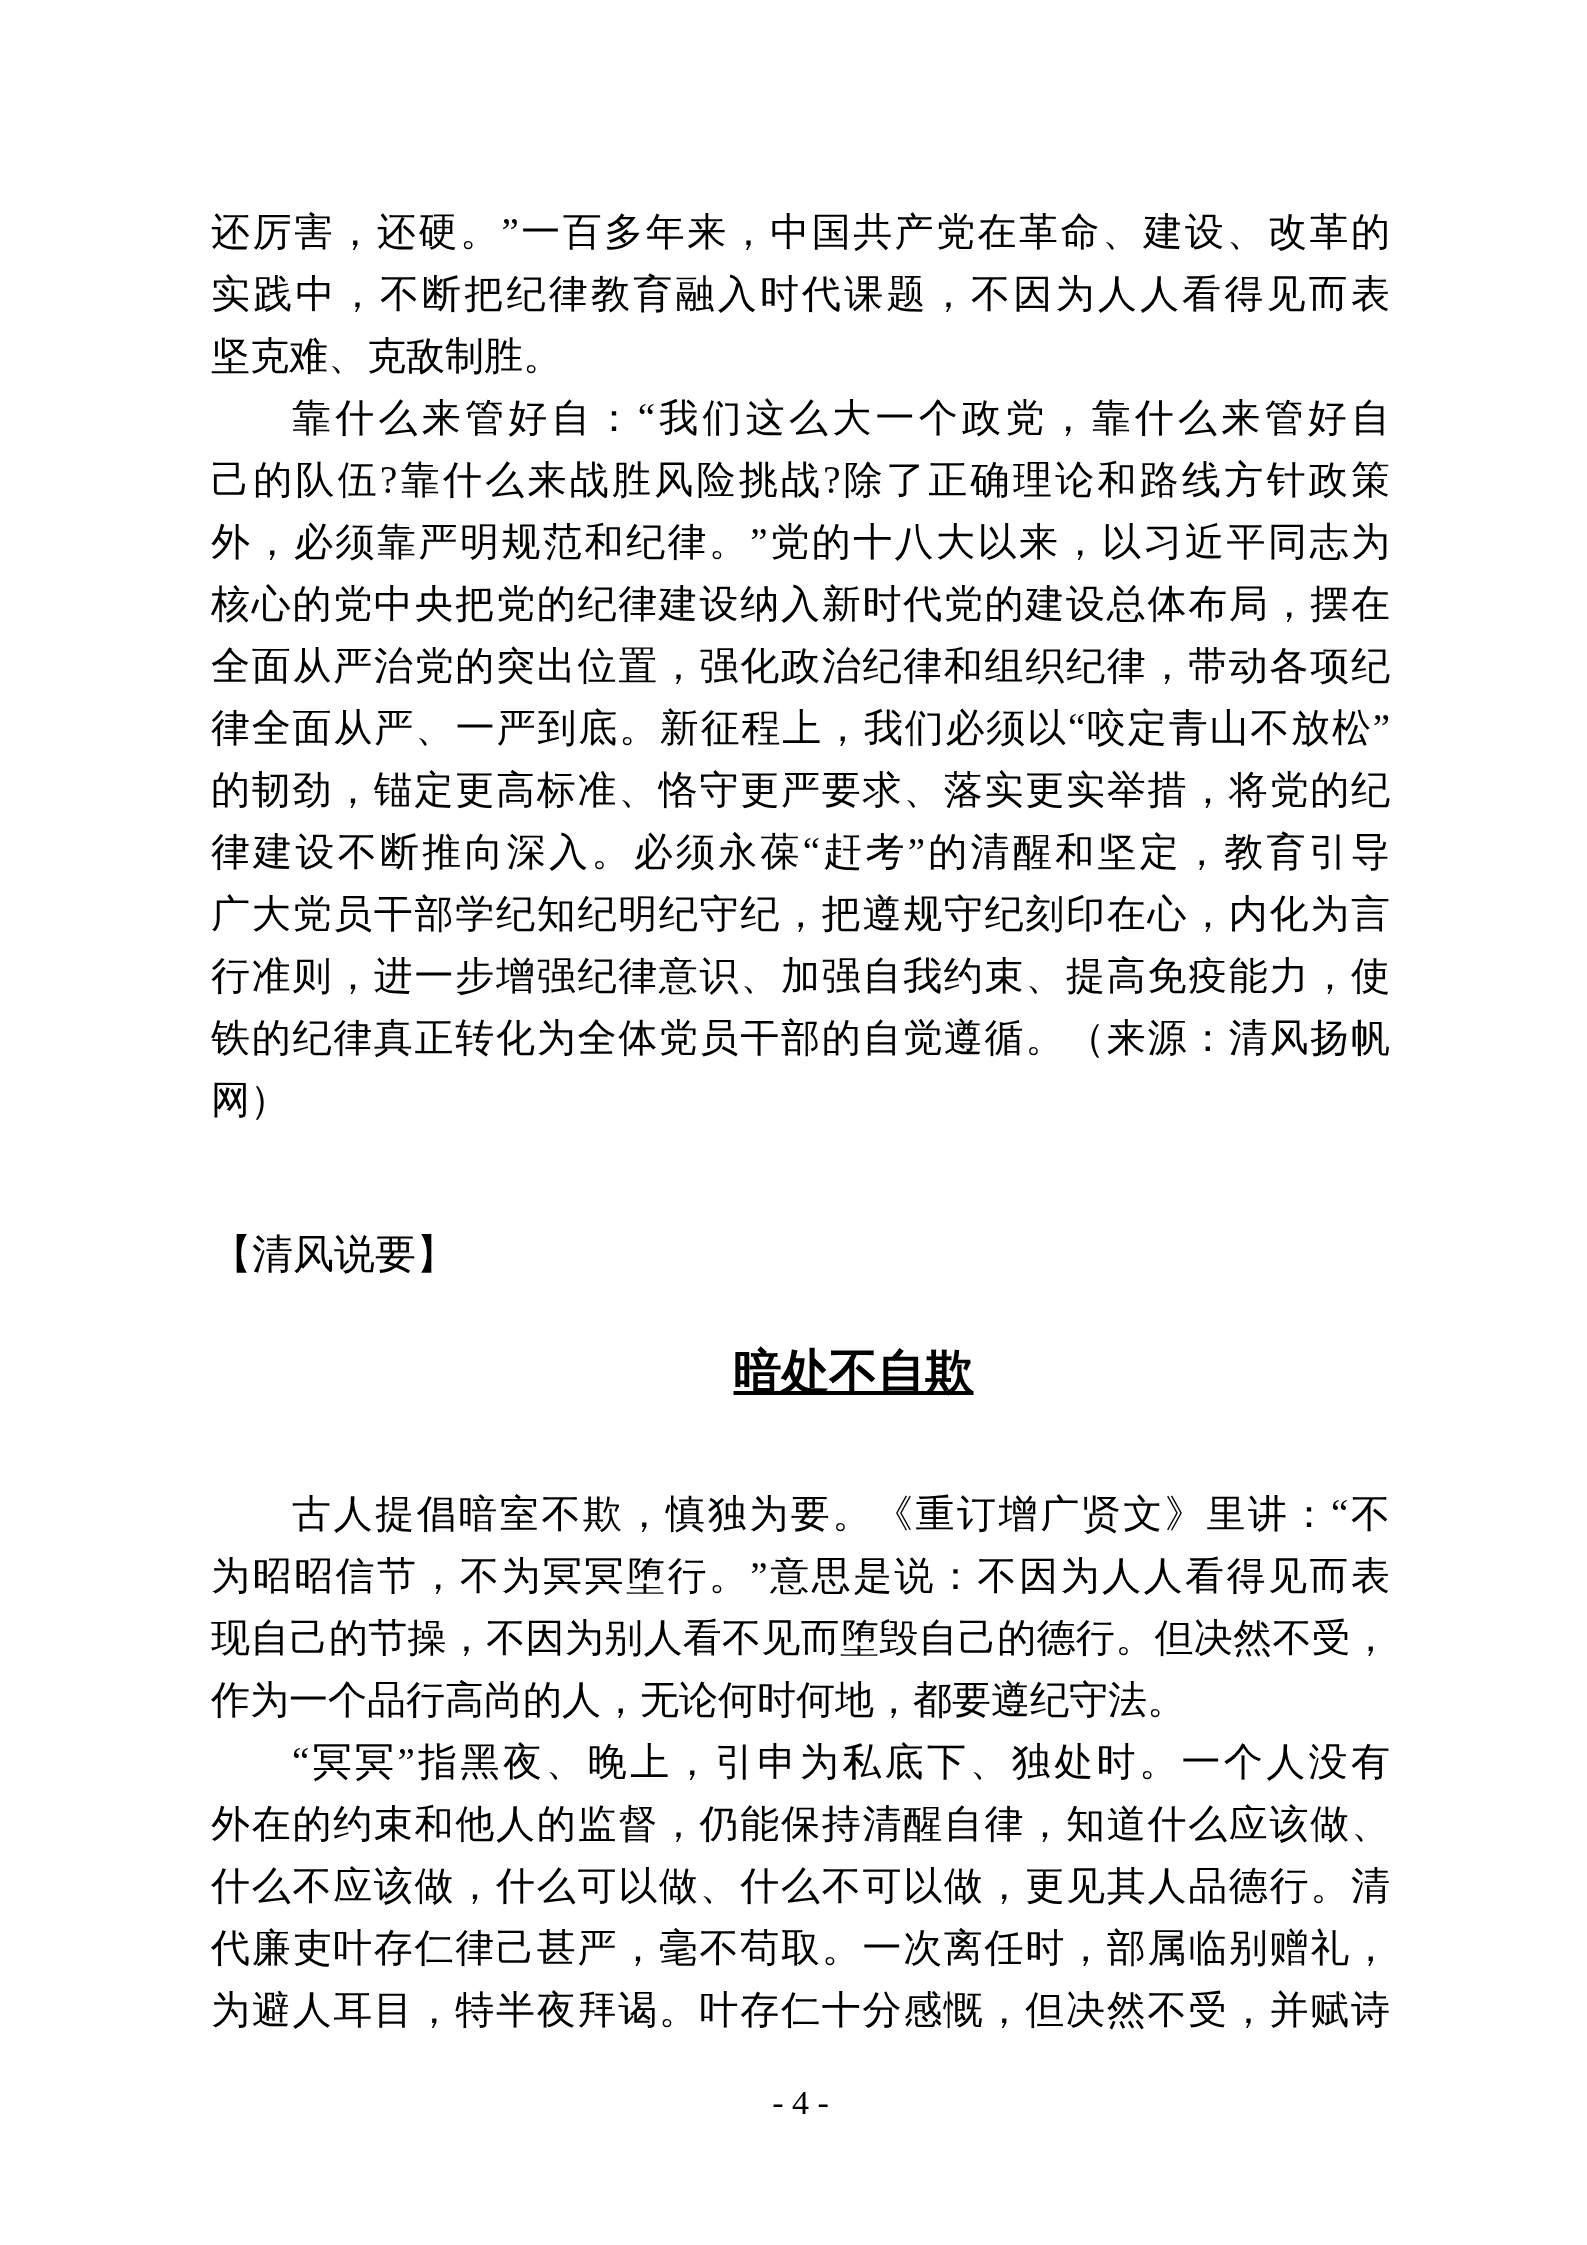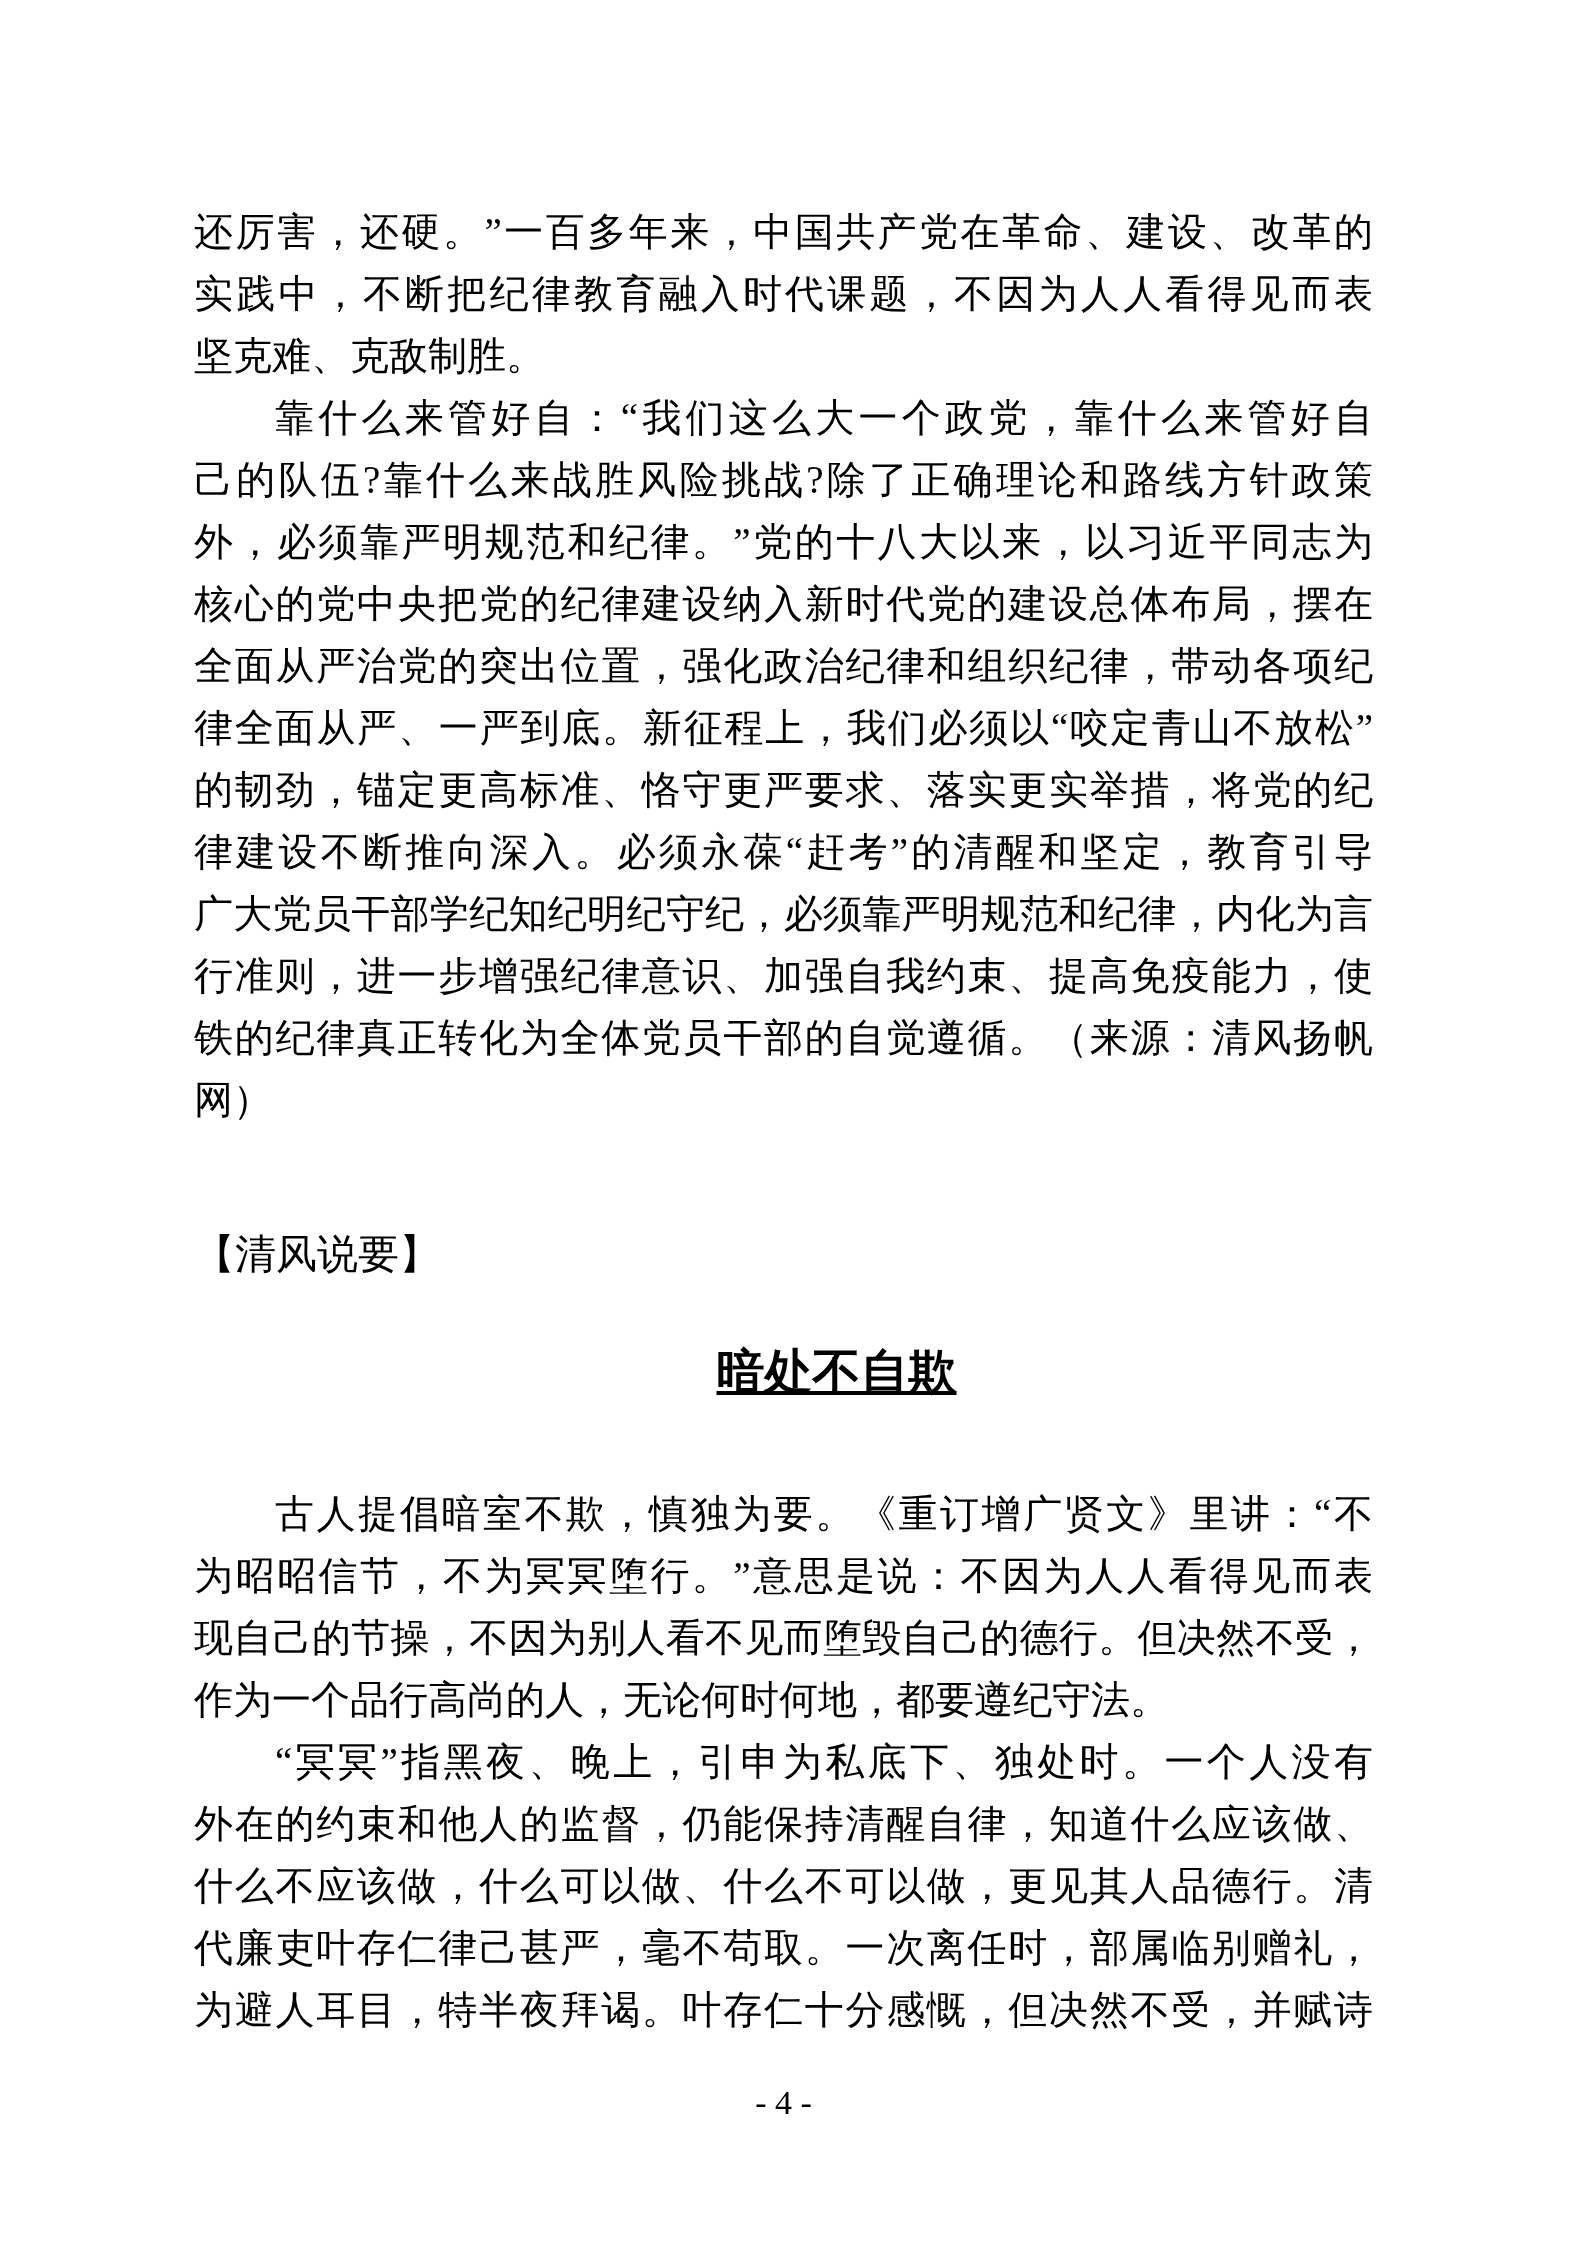--- a/index.html
+++ b/index.html
@@ -22,7 +22,7 @@
   }
   .content {
     position: absolute;
-    left: 194px;
+    left: 211px;
     top: 201px;
     width: 1179px;
   }

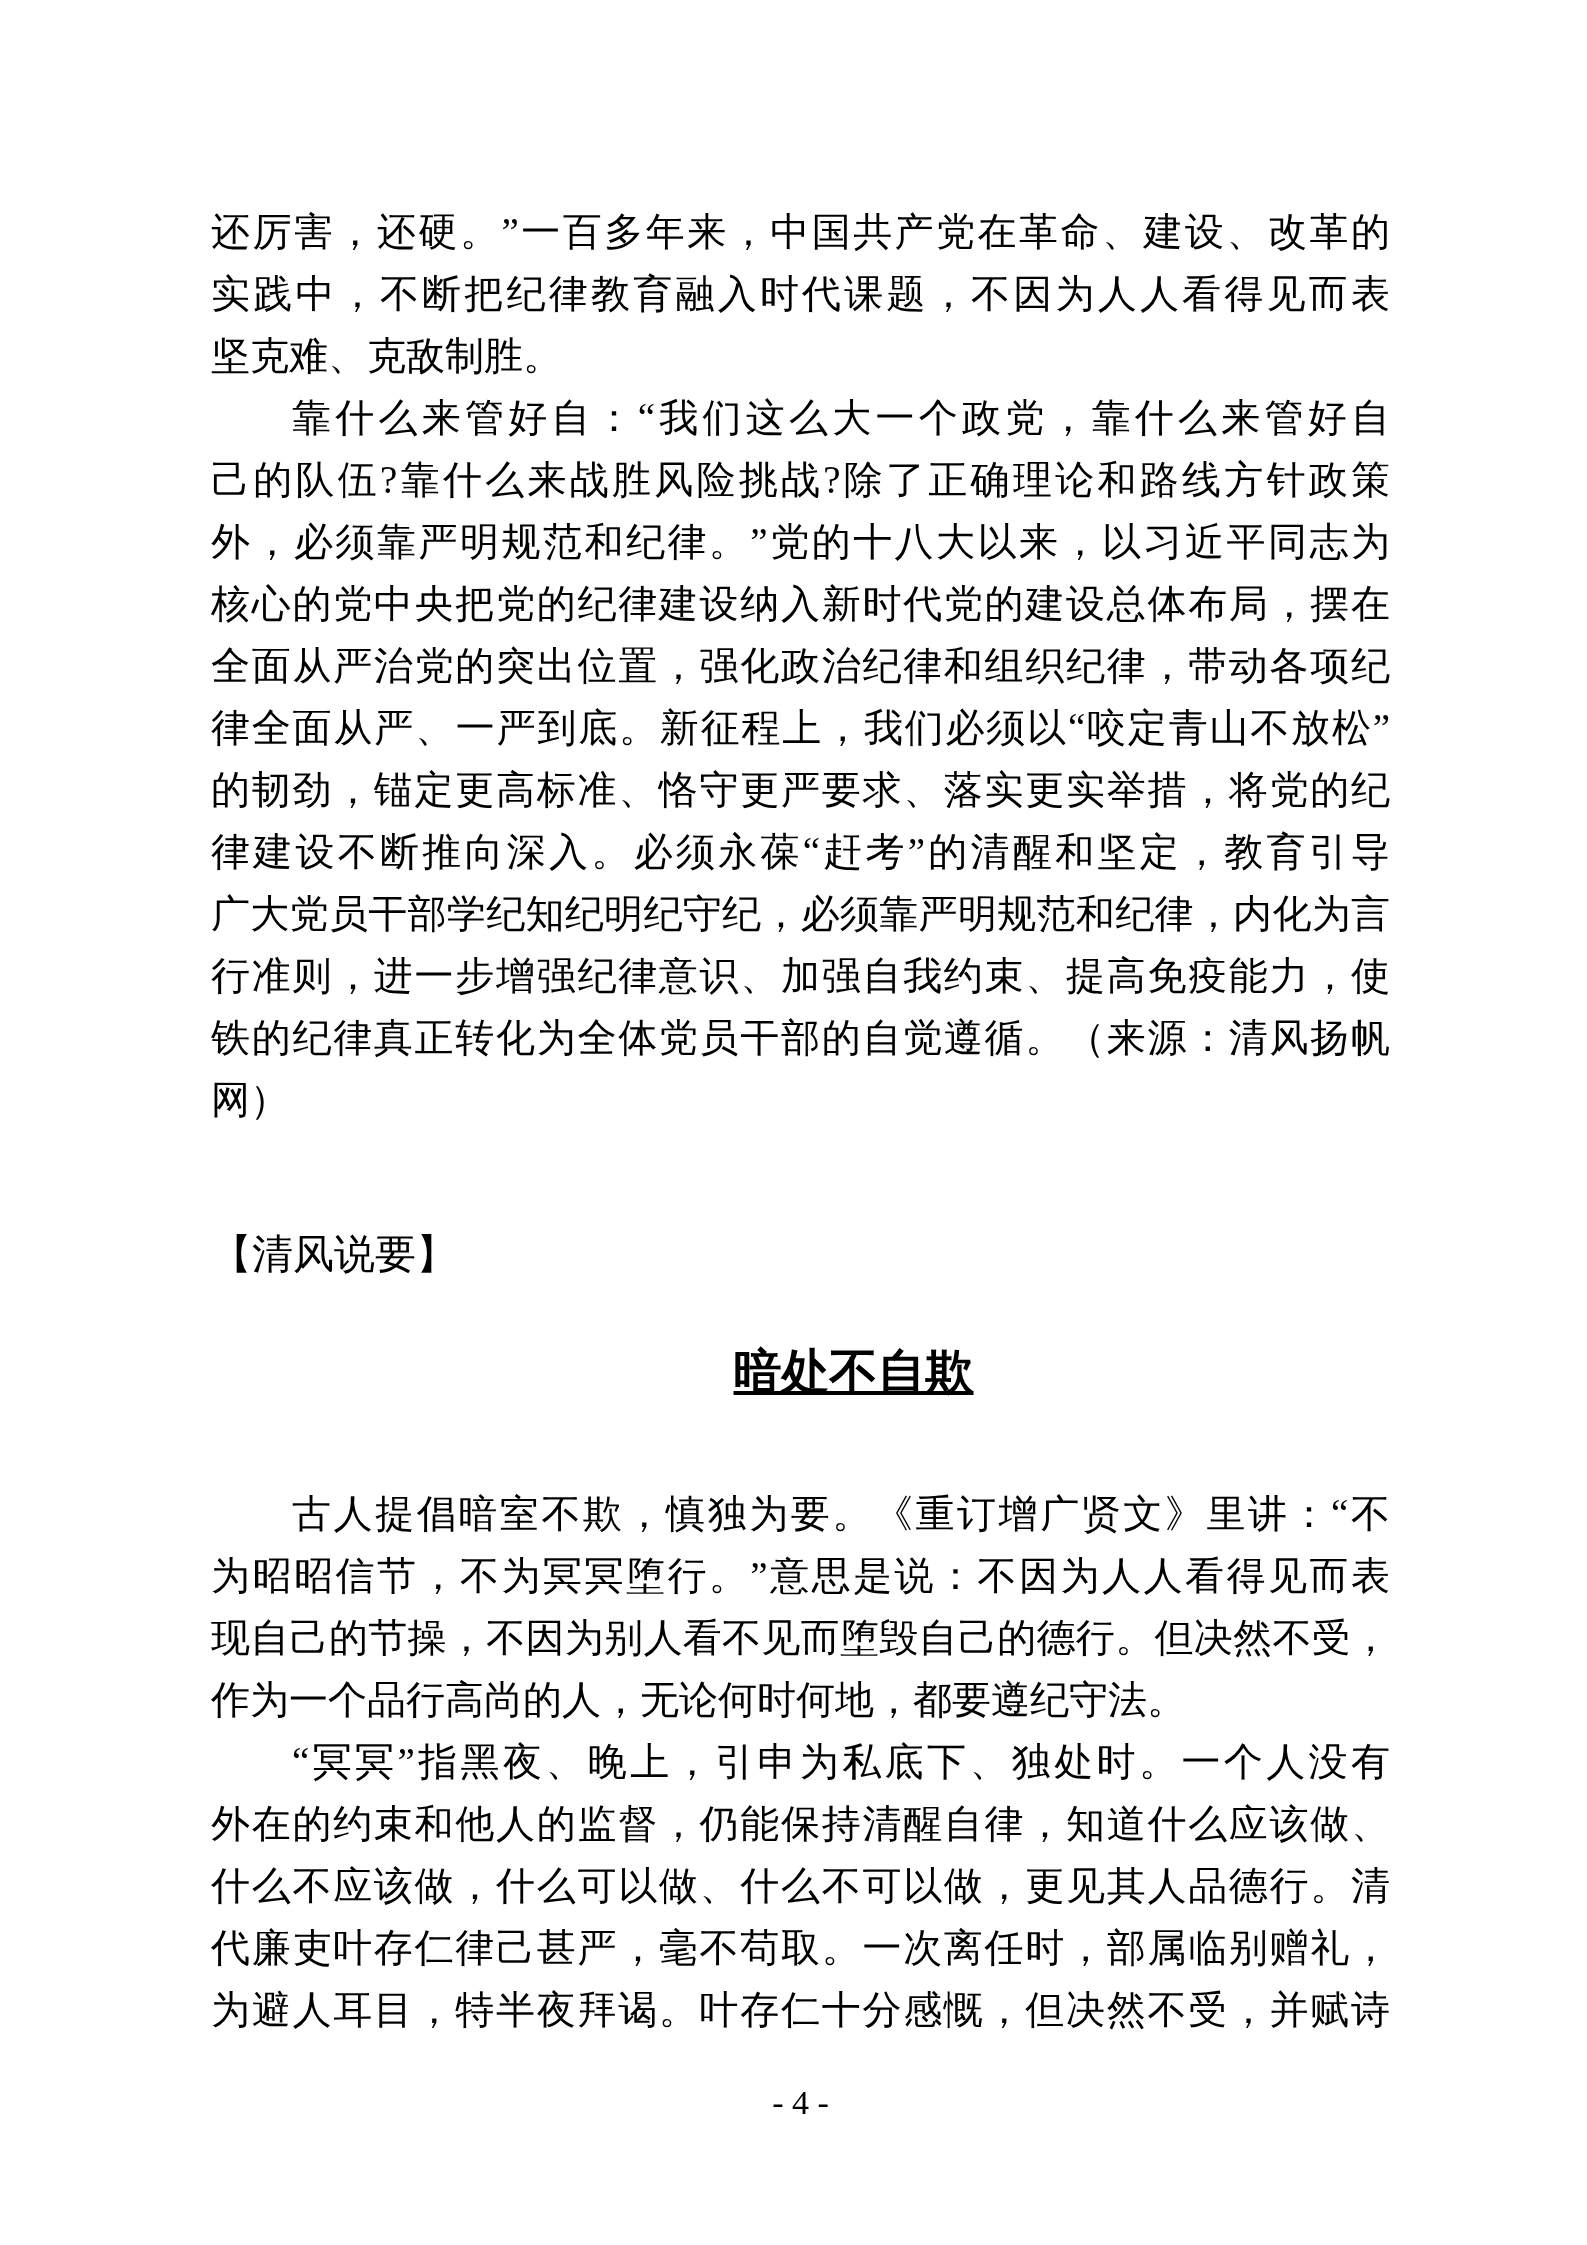--- a/index.html
+++ b/index.html
@@ -87,7 +87,7 @@
       <div class="line">律全面从严、一严到底。新征程上，我们必须以“咬定青山不放松”</div>
       <div class="line">的韧劲，锚定更高标准、恪守更严要求、落实更实举措，将党的纪</div>
       <div class="line">律建设不断推向深入。必须永葆“赶考”的清醒和坚定，教育引导</div>
-      <div class="line">广大党员干部学纪知纪明纪守纪，必须靠严明规范和纪律，内化为言</div>
+      <div class="line">广大党员干部学纪知纪明纪守纪，把遵规守纪刻印在心，内化为言</div>
       <div class="line">行准则，进一步增强纪律意识、加强自我约束、提高免疫能力，使</div>
       <div class="line">铁的纪律真正转化为全体党员干部的自觉遵循。（来源：清风扬帆</div>
       <div class="line para-end">网）</div>

